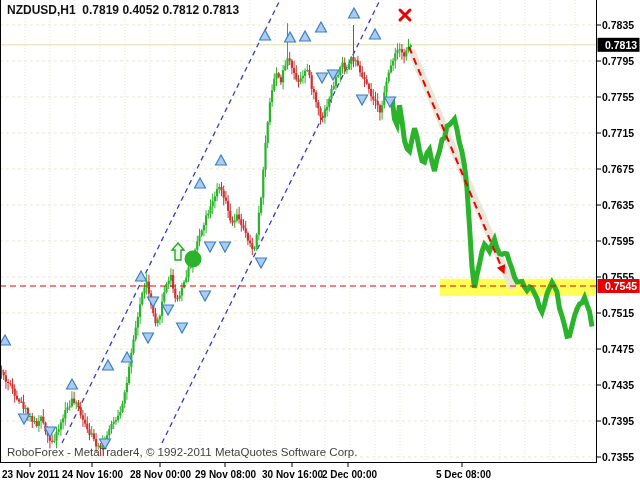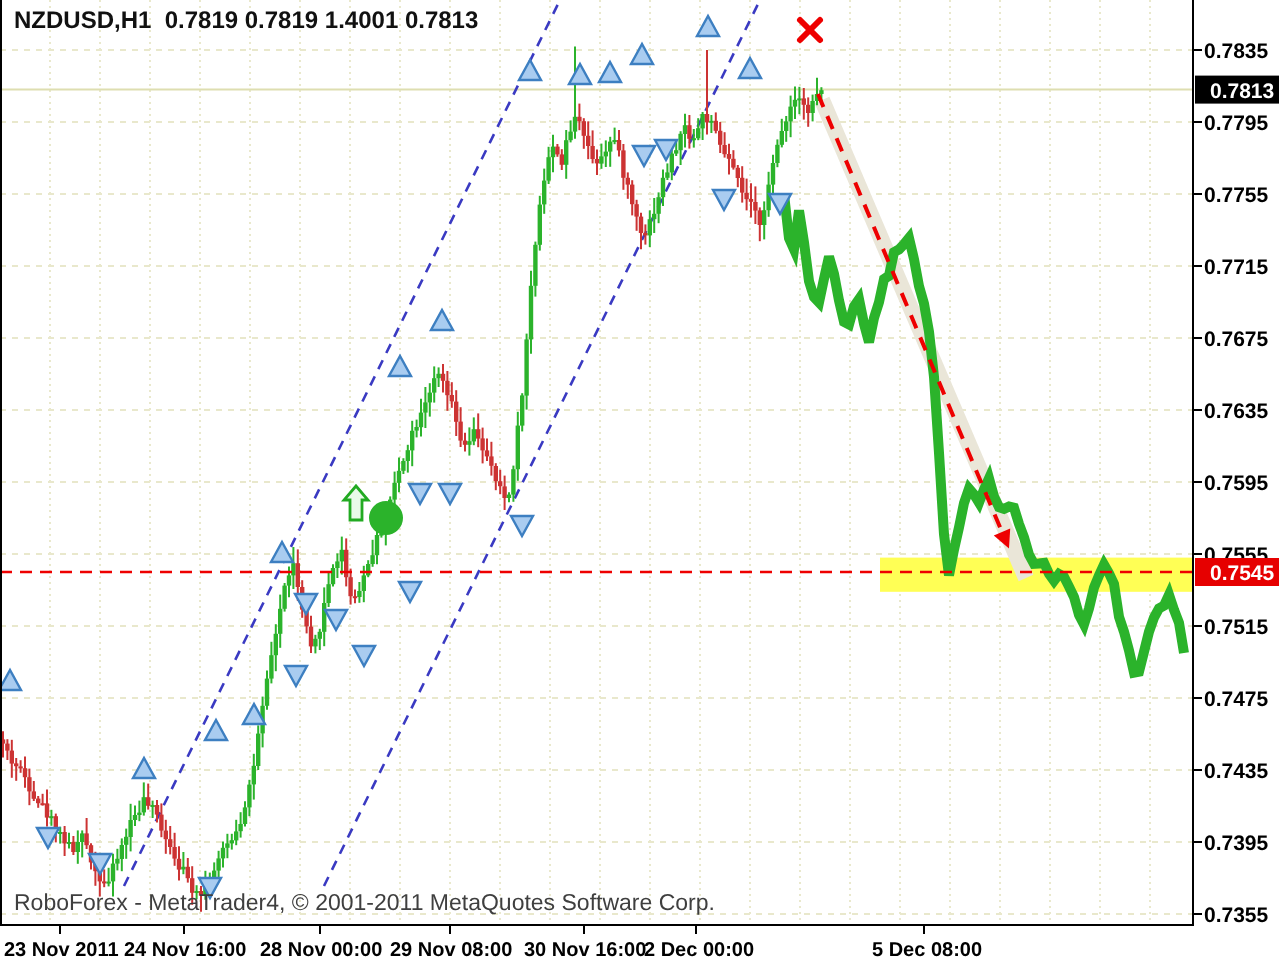--- a/index.html
+++ b/index.html
@@ -15,7 +15,7 @@
 <body>
 
 <div class="window">
-  <div class="chart-title">NZDUSD,H1  0.7819 0.7819 1.4001 0.7813</div>
+  <div class="chart-title">NZDUSD,H1  0.7819 0.4052 0.7812 0.7813</div>
   <div>
     <svg id="plot" width="640" height="480" xmlns="http://www.w3.org/2000/svg">
         <line x1="25" y1="0" x2="25" y2="462" stroke="#e9e8cc" stroke-width="1" stroke-dasharray="1 2"></line>

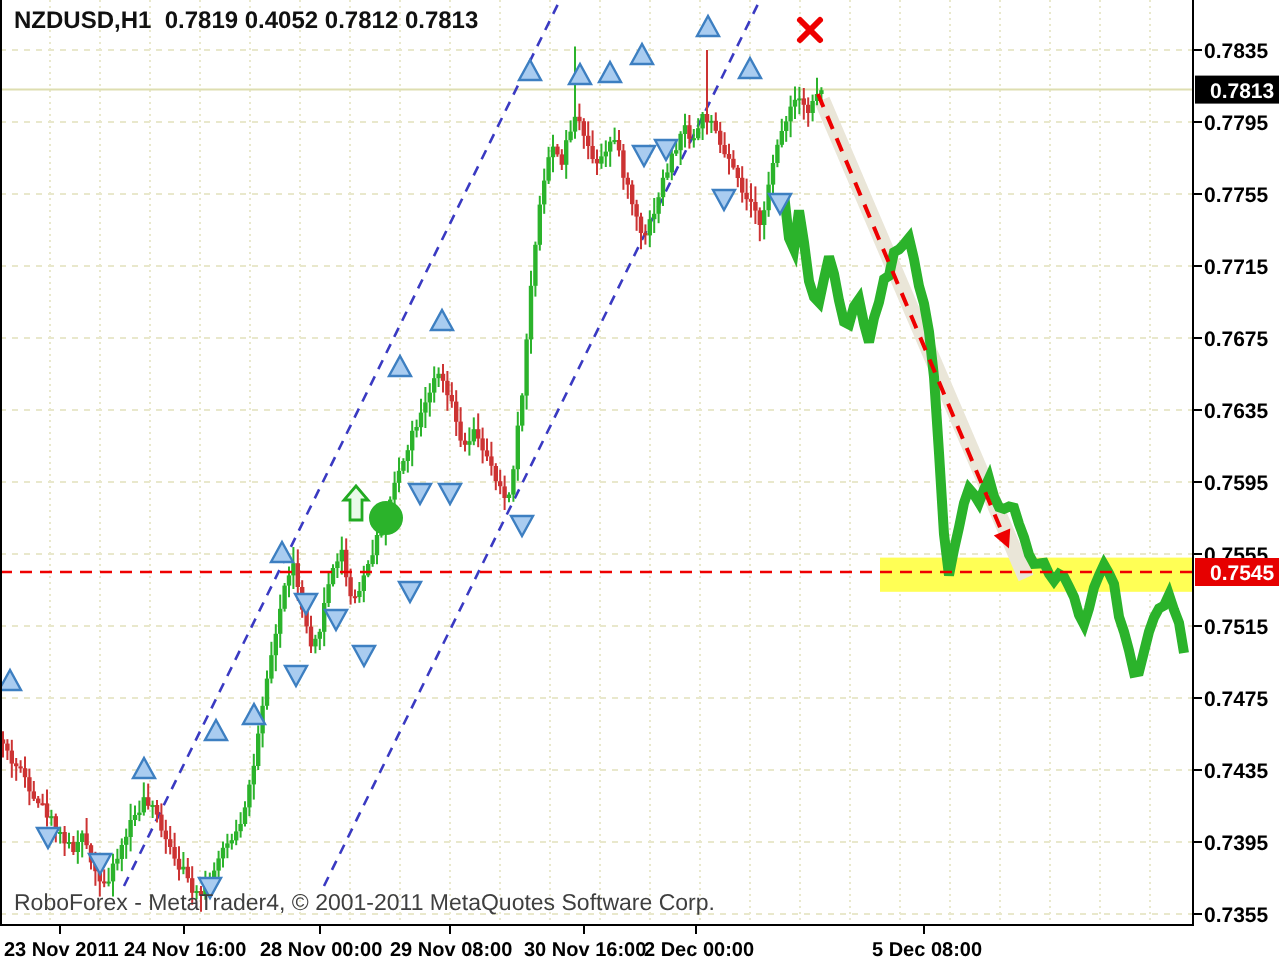--- a/index.html
+++ b/index.html
@@ -525,7 +525,7 @@
         </g>
       </svg>
   </div>
-  <div class="watermark">RoboForex - MetaTrader4, © 2001-2011 MetaQuotes Software Corp.</div>
+  <div class="watermark">RoboForex - MetaTrader4, © 1992-2011 MetaQuotes Software Corp.</div>
 </div>
 
 </body></html>

